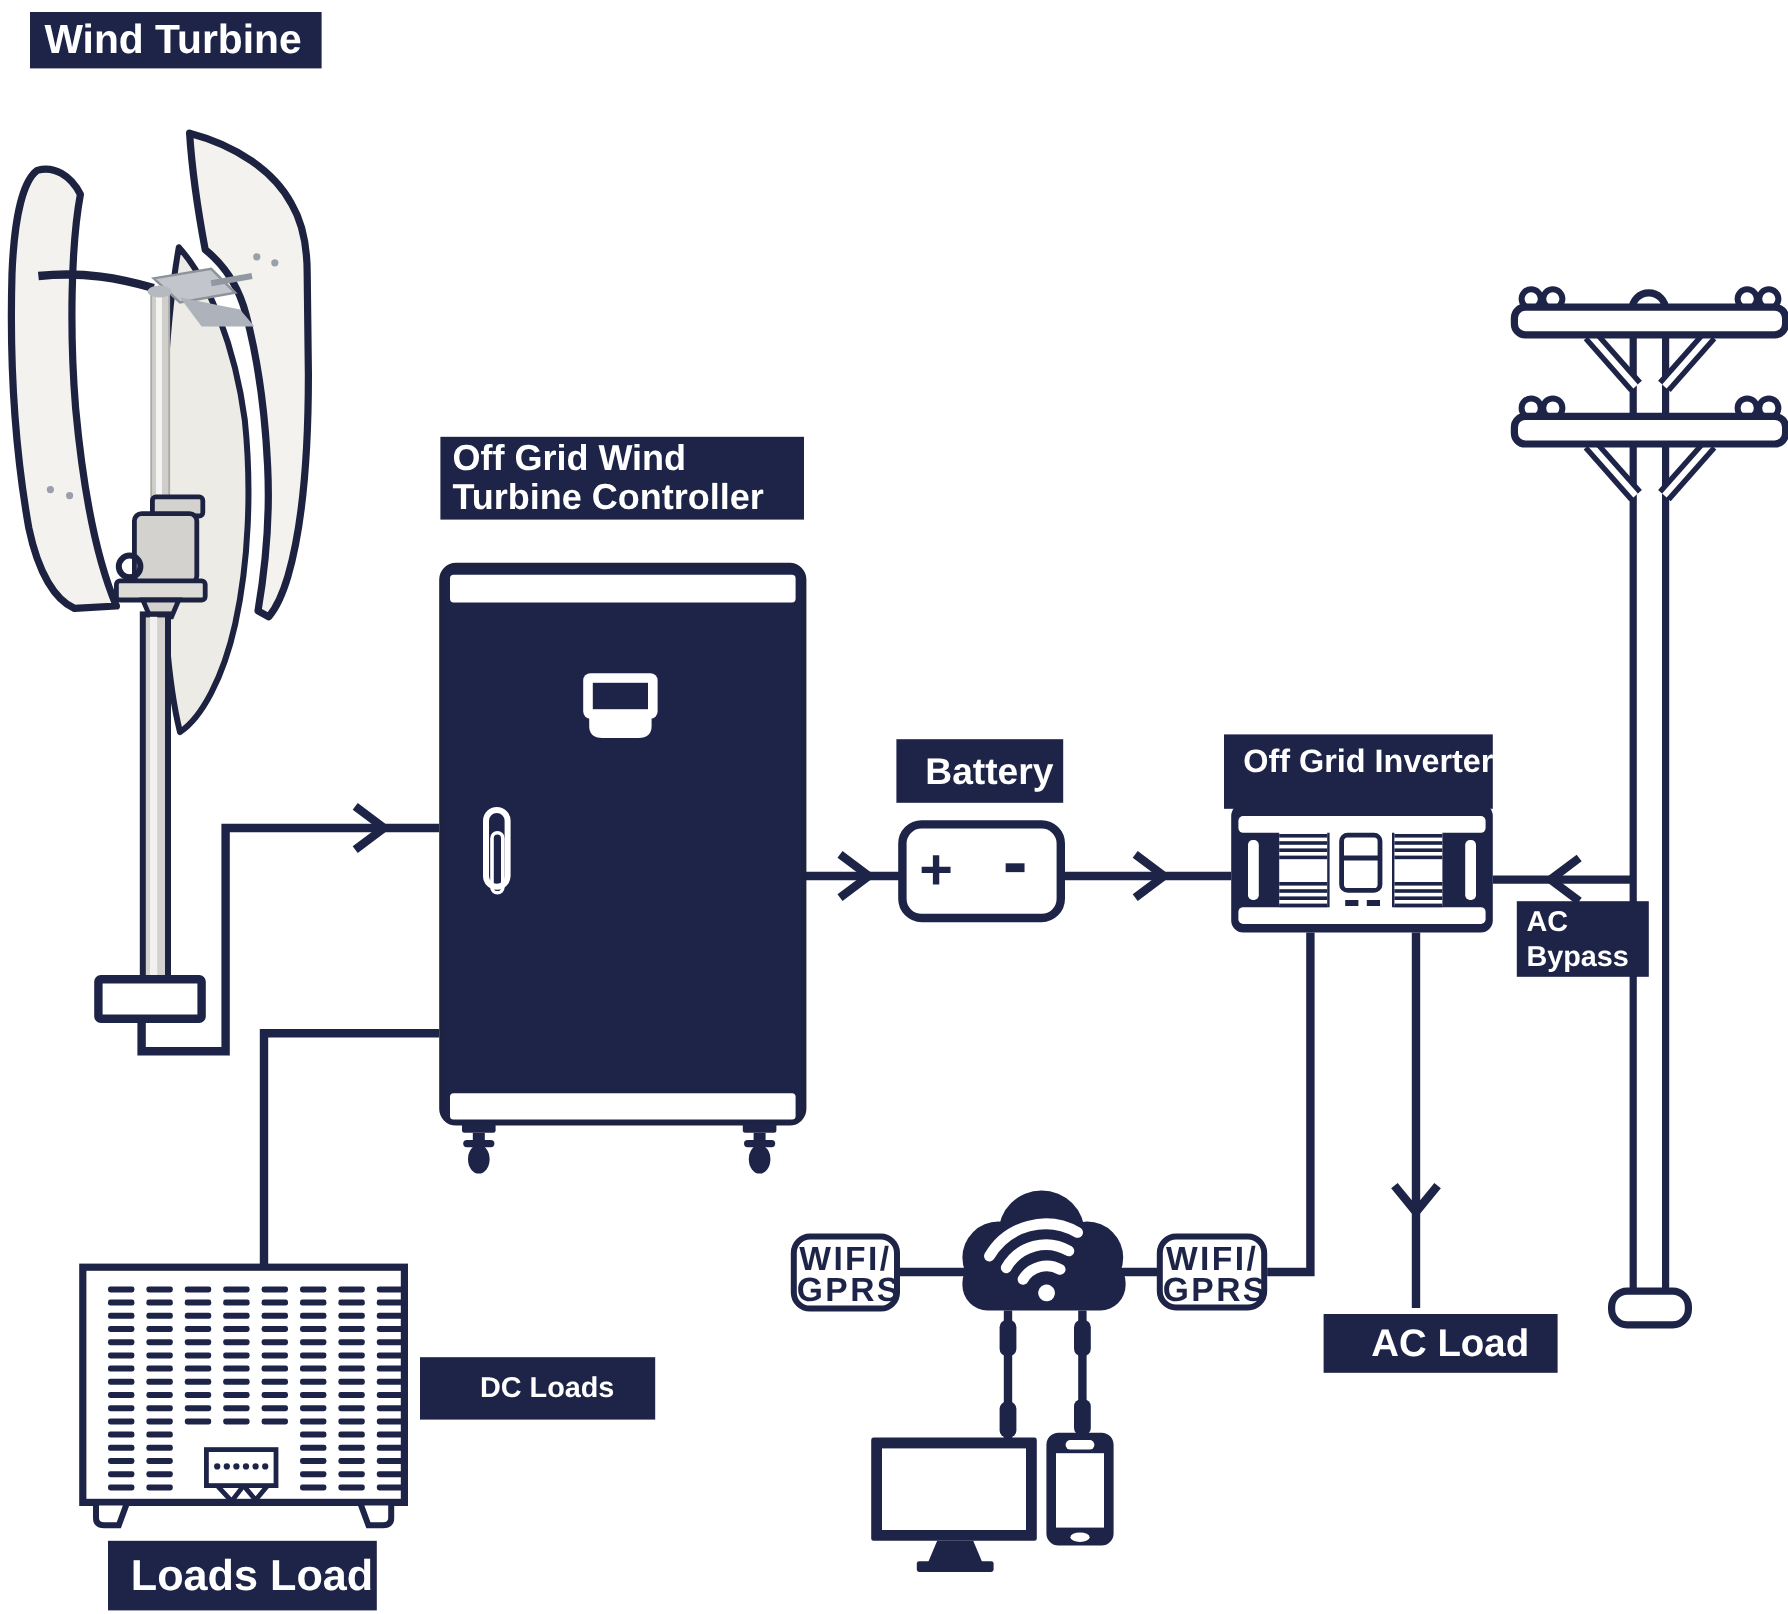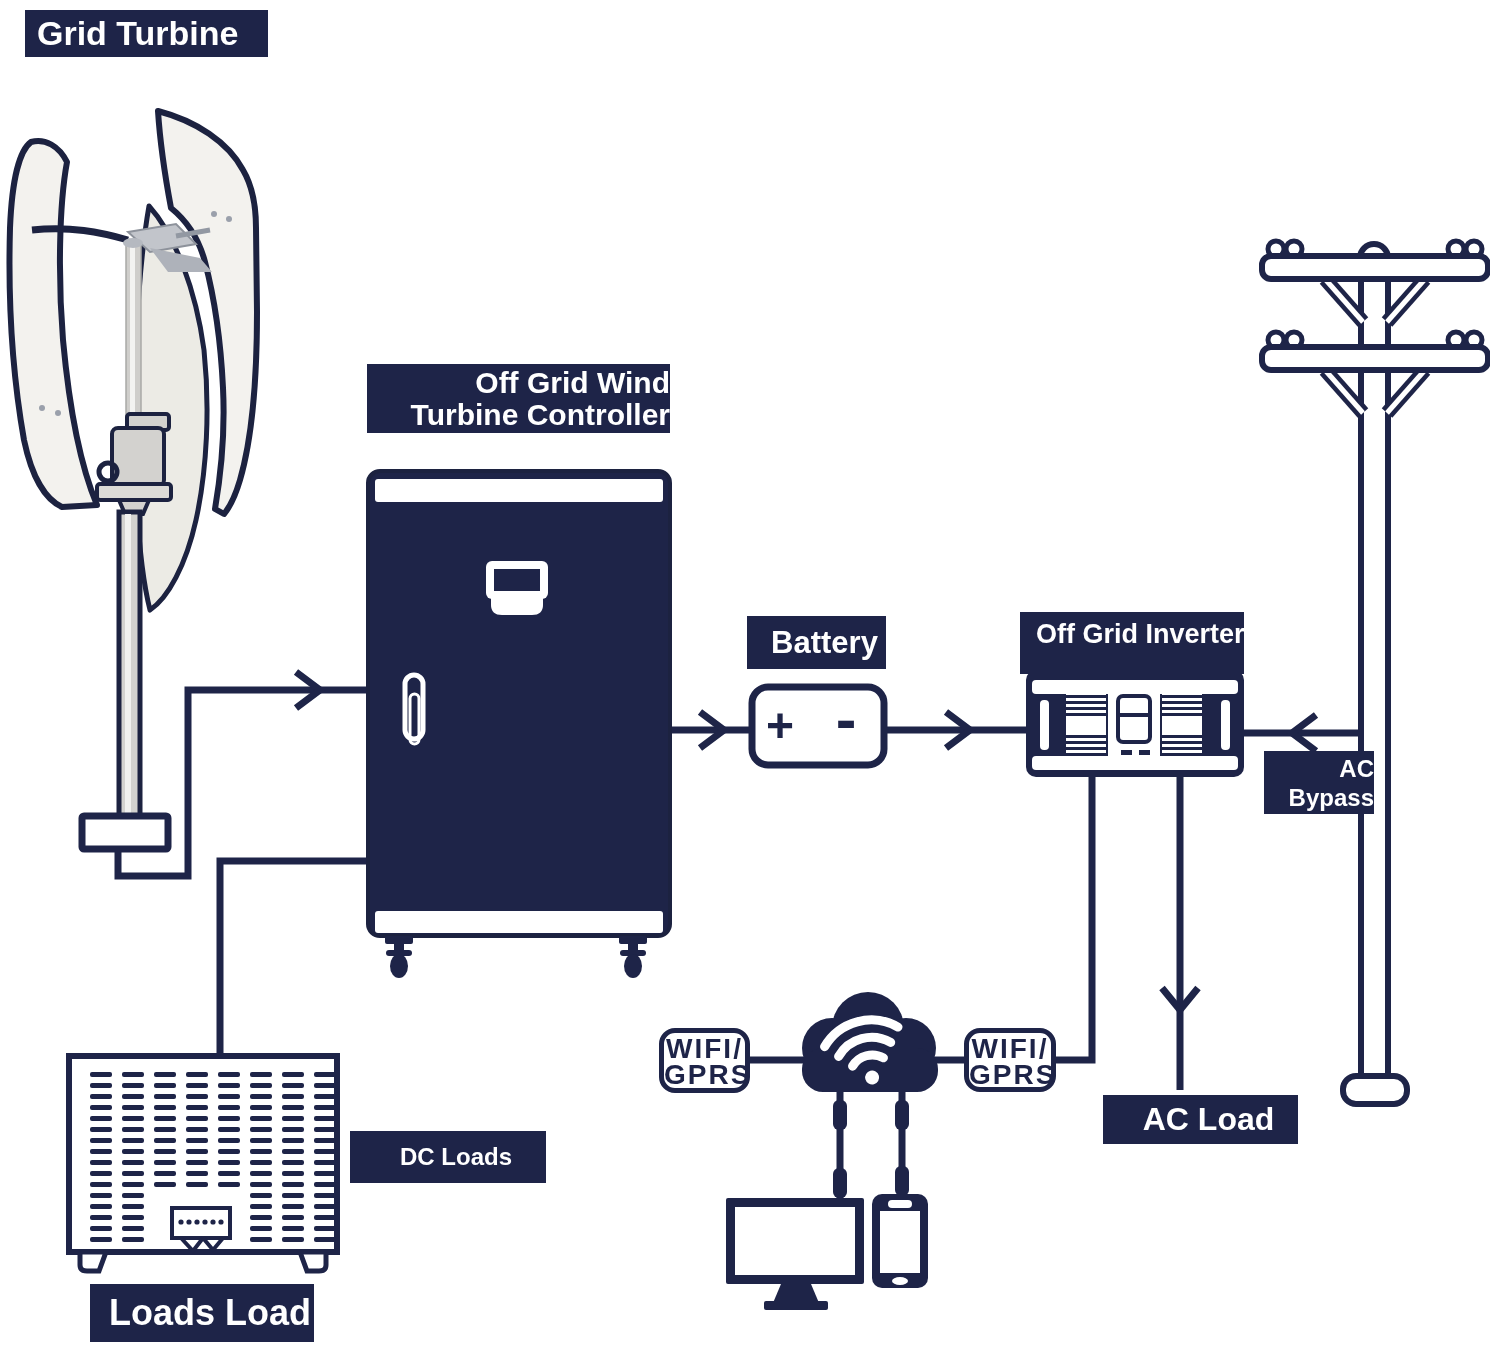--- a/index.html
+++ b/index.html
@@ -356,7 +356,7 @@
 </svg>
 
   <div class="lbl" style="left:25px;top:10px;width:243px;height:47px;font-size:34px;line-height:47px;padding-left:12px;">
-    <span>Grid Turbine</span>
+    <span>Wind Turbine</span>
   </div>
 
   <div class="lbl" style="left:367px;top:364px;width:303px;height:69px;font-size:30px;line-height:32px;padding:3px 0 0 10px;">

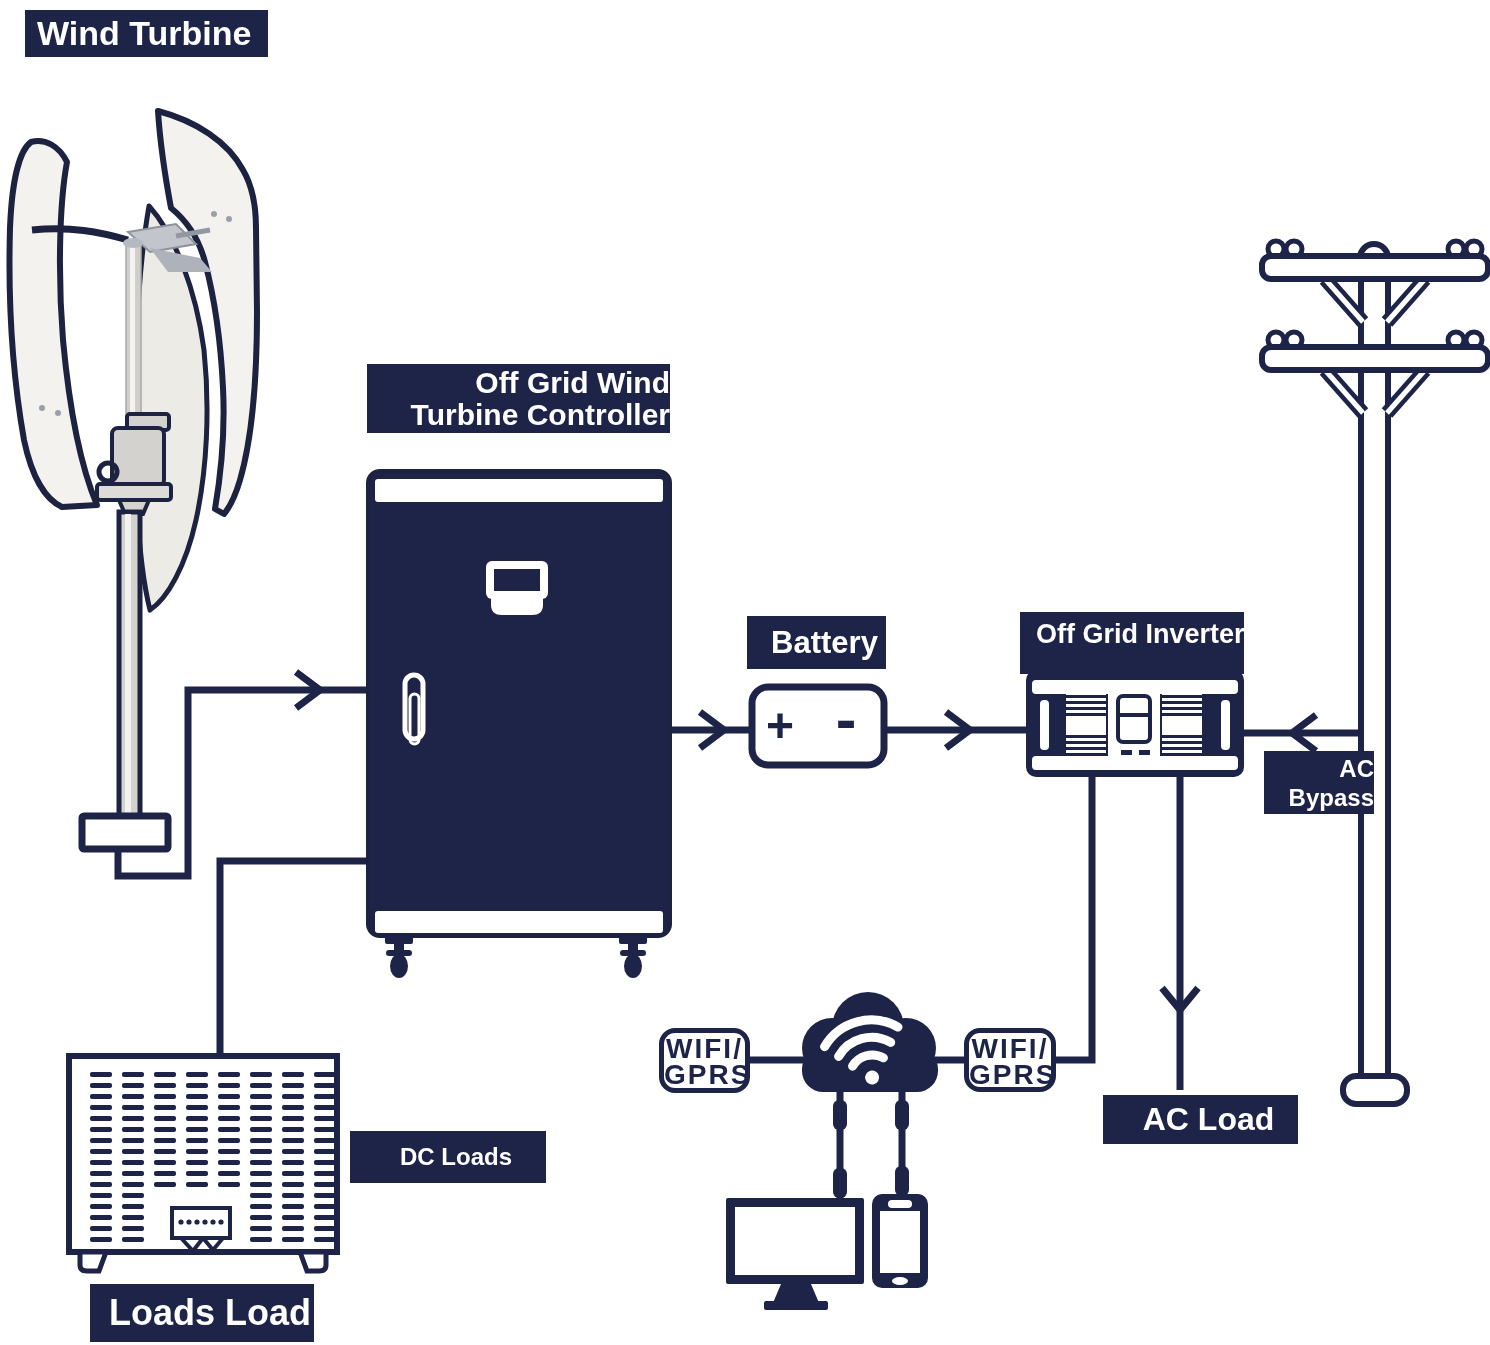--- a/index.html
+++ b/index.html
@@ -16,7 +16,7 @@
     position:absolute;background:var(--navy);color:#fff;font-weight:700;
     box-sizing:border-box;white-space:nowrap;padding-left:16px;
   }
-  .lbl .ln{display:block;text-align:right;}
+  .lbl .ln{display:block;}
   .center{text-align:center;}
   .wifi-box{
     position:absolute;background:#fff;border:5px solid var(--navy);border-radius:16px;

